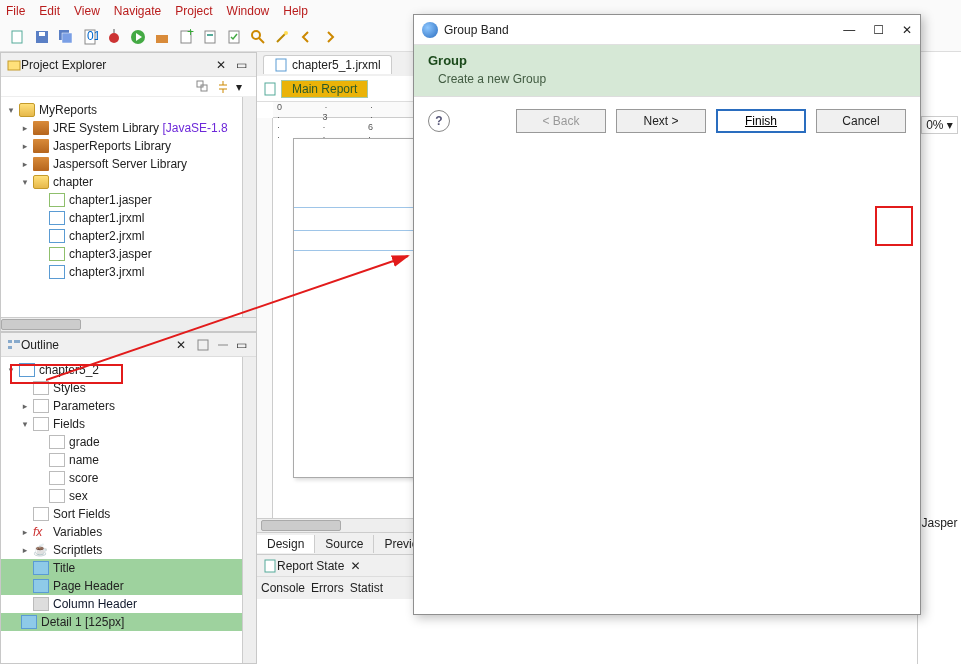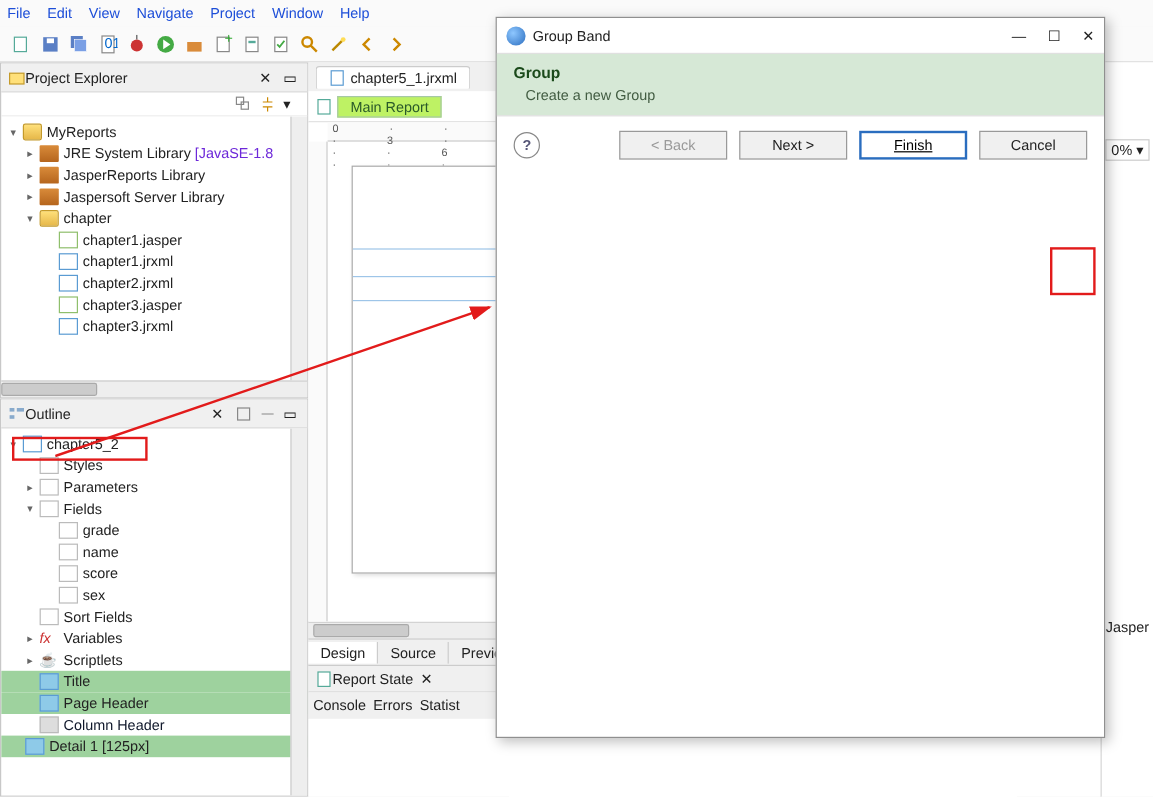--- a/index.html
+++ b/index.html
@@ -5,7 +5,7 @@
   * { box-sizing: border-box; font-family: "Segoe UI", Tahoma, sans-serif; font-size: 12px; }
   body { margin: 0; width: 961px; height: 664px; background: #f5f5f5; overflow: hidden; position: relative; color: #222; }
   .menubar { height: 22px; display: flex; align-items: center; padding: 0 6px; background: #fafafa; }
-  .menubar span { margin-right: 14px; color: #1d4ed8; }
+  .menubar span { margin-right: 14px; color: #b91c1c; }
   .toolbar { height: 30px; display: flex; align-items: center; padding: 0 6px; background: #fafafa; border-bottom: 1px solid #ddd; }
   .tool-icon { width: 16px; height: 16px; margin: 0 4px; display: inline-block; position: relative; }
   .workspace { display: flex; height: 612px; }

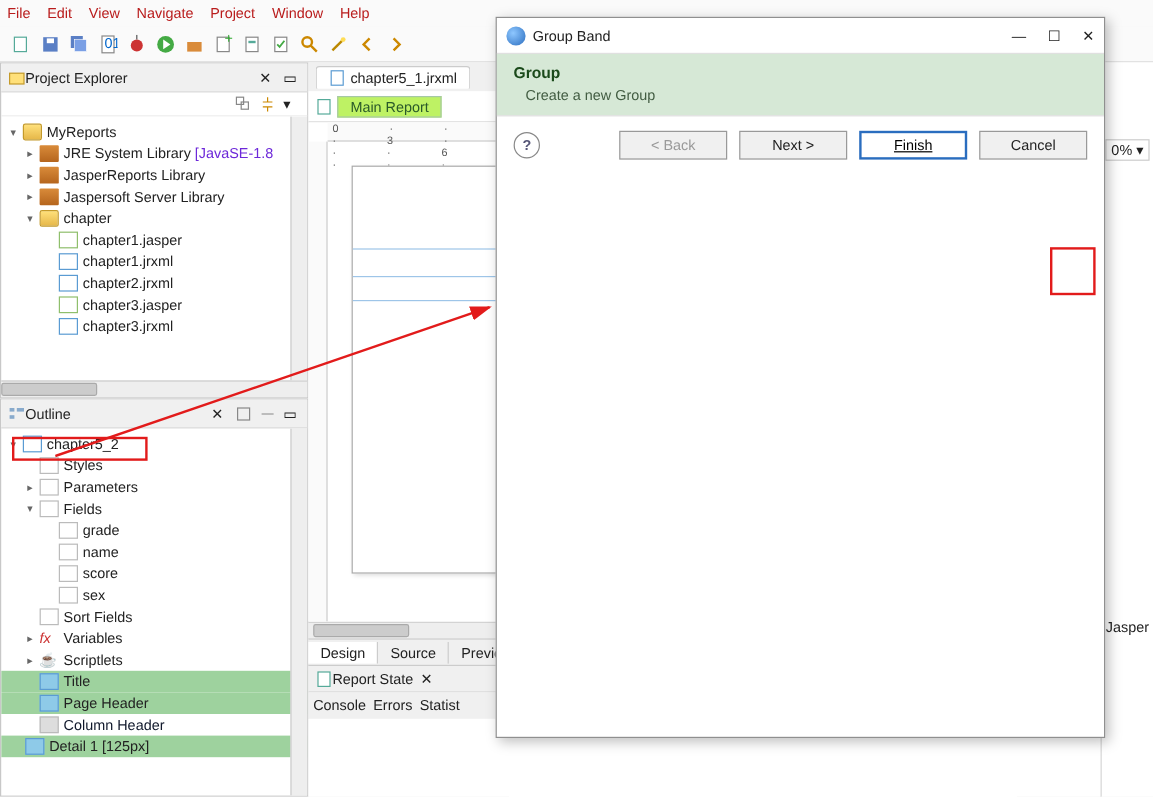--- a/index.html
+++ b/index.html
@@ -32,7 +32,7 @@
   .editor-tabs { height: 24px; display: flex; align-items: center; padding: 0 6px; background: #f0f0f0; gap: 4px; }
   .editor-tab { padding: 2px 10px; background: #fff; border: 1px solid #ccc; border-bottom: none; border-radius: 3px 3px 0 0; display: flex; align-items: center; gap: 4px; }
   .main-report-bar { height: 26px; display: flex; align-items: center; padding: 0 6px; background: #fff; border-bottom: 1px solid #ddd; }
-  .main-report-btn { padding: 1px 10px; background: #bef264; border: 1px solid #a5c8a5; color: #2a5a2a; }
+  .main-report-btn { padding: 1px 10px; background: #eab308; border: 1px solid #a5c8a5; color: #2a5a2a; }
   .canvas-wrap { flex: 1; position: relative; background: #fff; display: flex; overflow: hidden; }
   .ruler-h { height: 16px; background: #fafafa; border-bottom: 1px solid #ccc; position: absolute; top: 0; left: 16px; right: 0; font-size: 9px; color: #555; padding-left: 4px; letter-spacing: 20px; }
   .ruler-v { width: 16px; background: #fafafa; border-right: 1px solid #ccc; position: absolute; top: 16px; bottom: 0; left: 0; display: flex; flex-direction: column; font-size: 9px; color: #555; }

